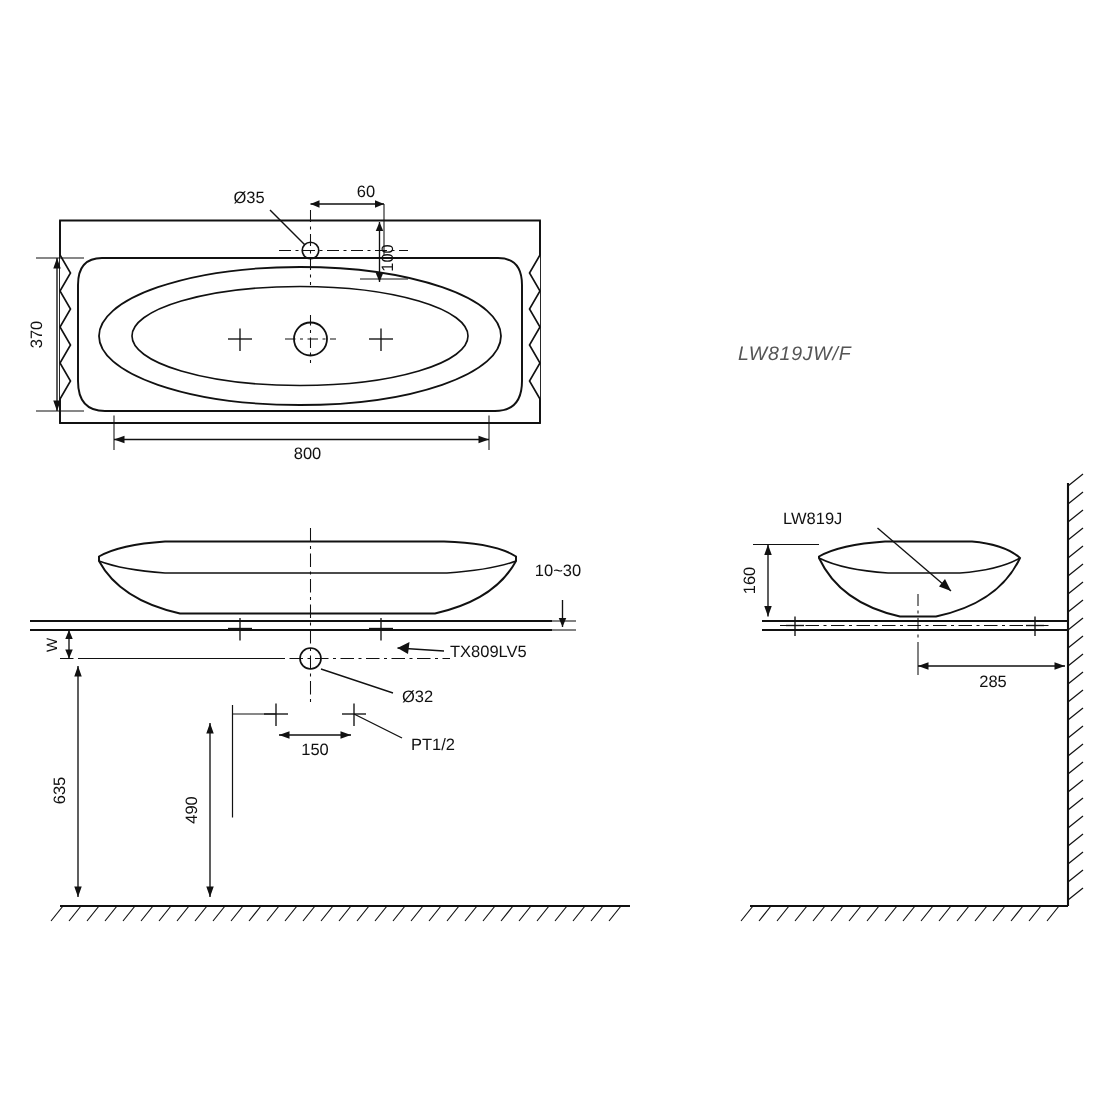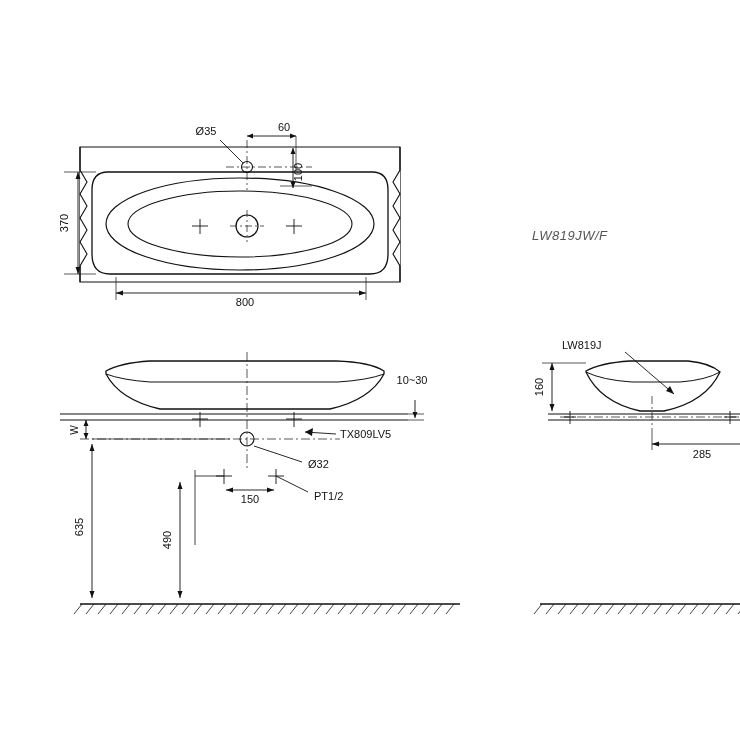--- a/index.html
+++ b/index.html
@@ -18,7 +18,6 @@
     position: relative;
     width: 680px;
     height: 740px;
-    margin-left: 40px;
   }
   svg#drawing {
     position: absolute;

